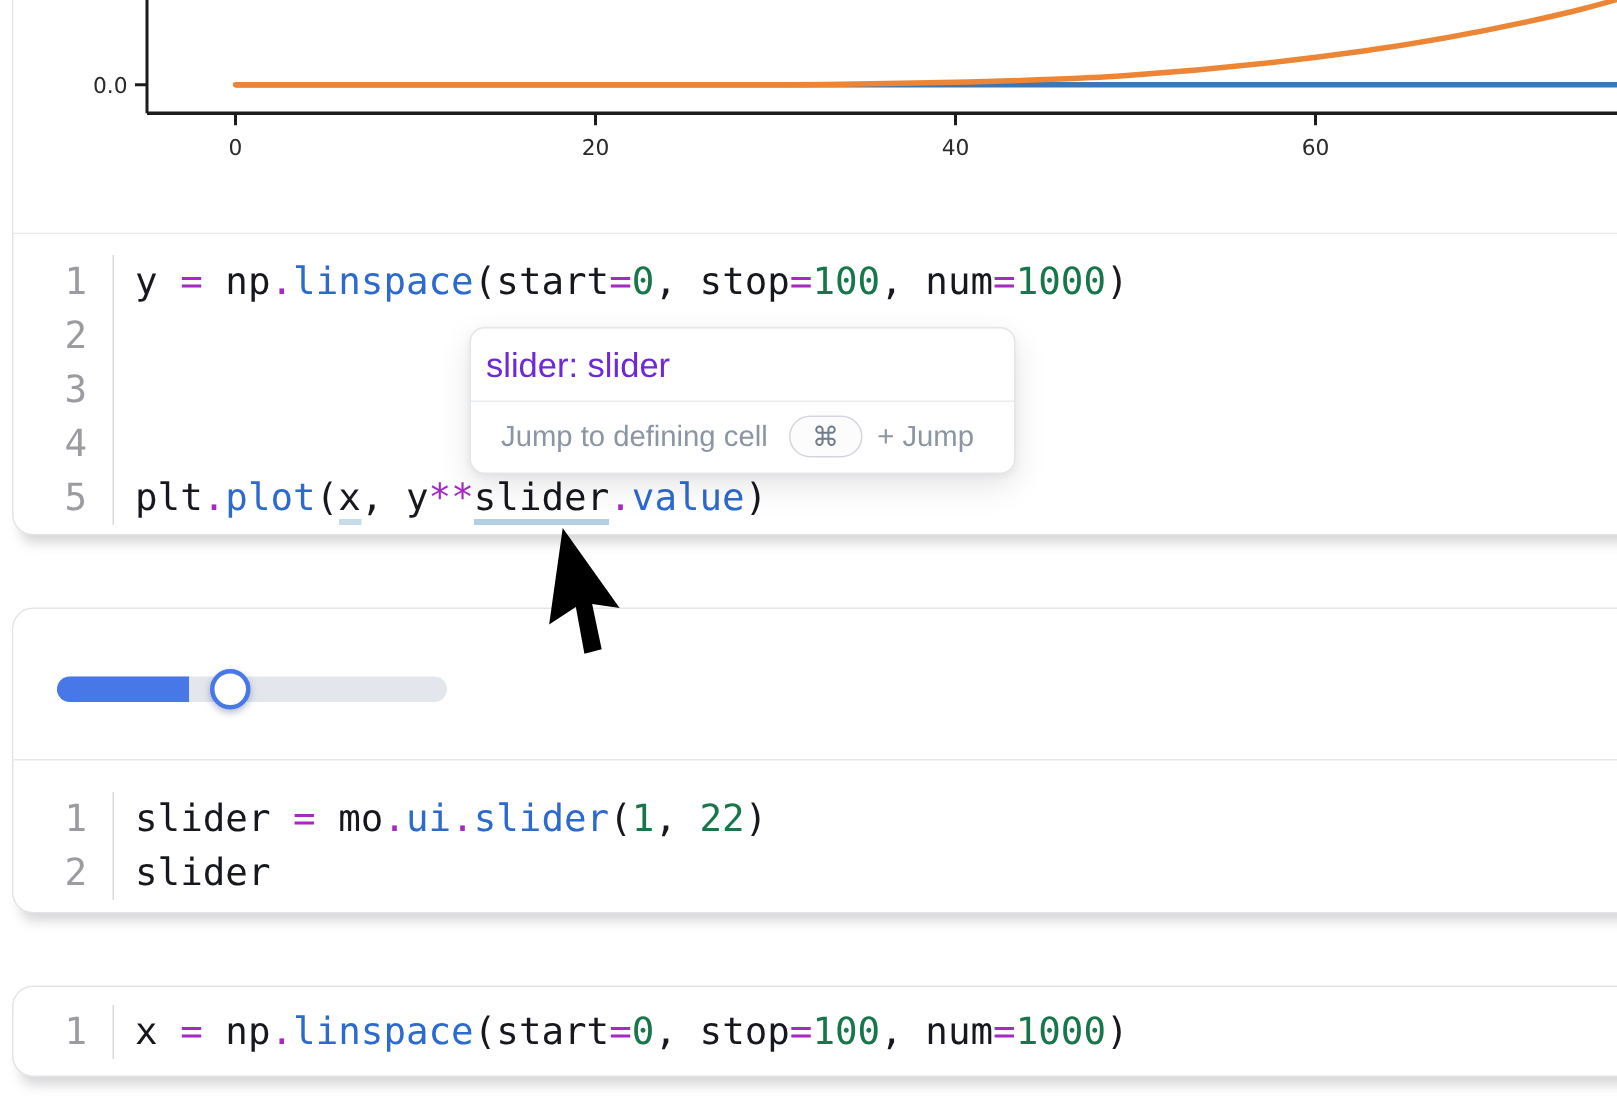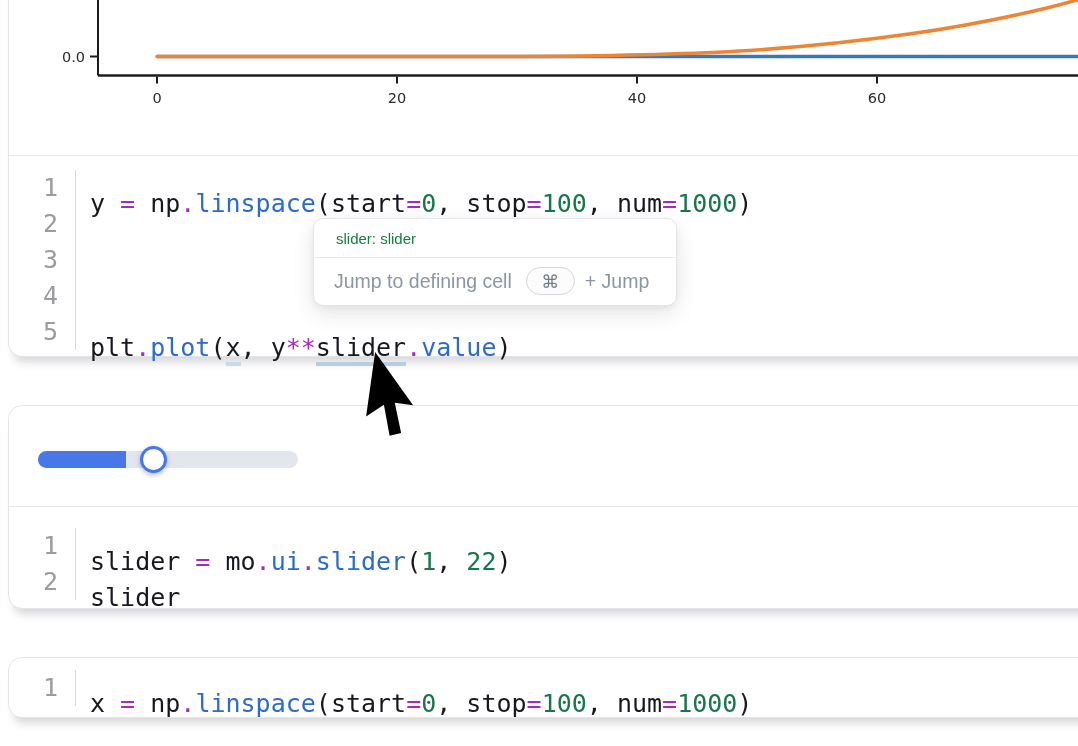--- a/index.html
+++ b/index.html
@@ -36,7 +36,7 @@
     color: #9b9ba0;
     border-right: 1px solid #d9dadd;
   }
-  .code-text { padding-left: 14px; color: var(--tok-def); margin-top: 16px; }
+  .code-text { padding-left: 14px; color: var(--tok-def); }
   .tok-def { color: var(--tok-def); }
   .tok-op { color: var(--tok-op); }
   .tok-fn { color: var(--tok-fn); }

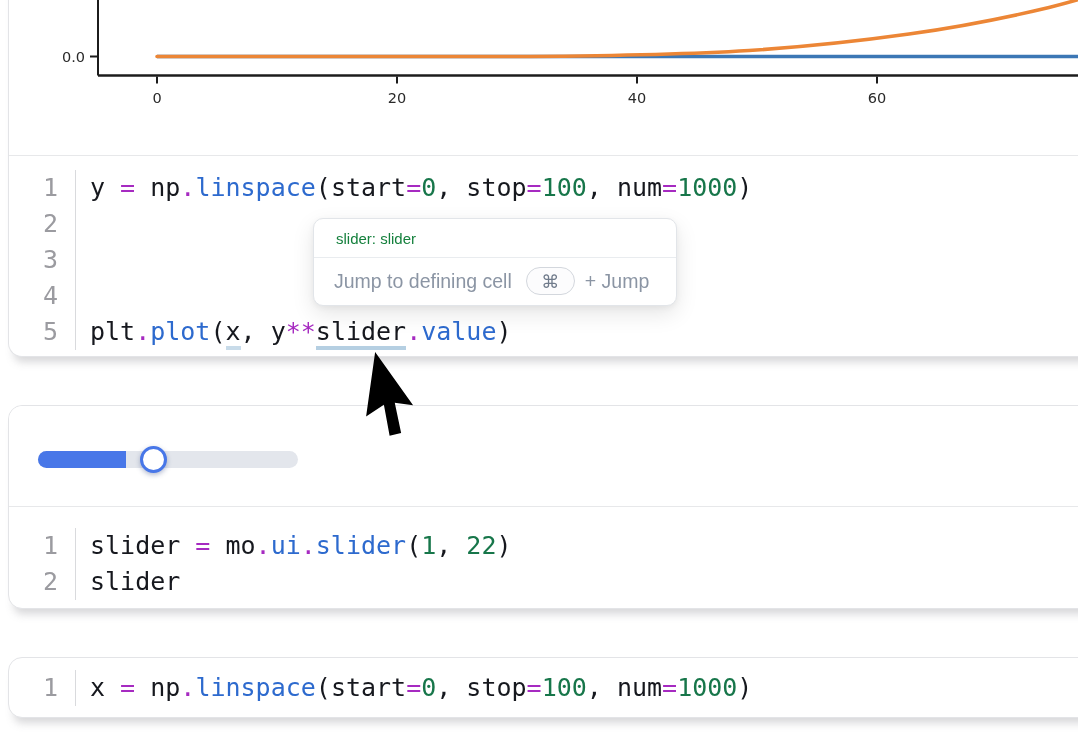--- a/index.html
+++ b/index.html
@@ -99,9 +99,9 @@
     z-index: 5;
   }
   .tooltip-title {
-    padding: 11px 22px 10px;
-    font-size: 15px;
-    color: #15803d;
+    padding: 11px 10px 10px;
+    font-size: 23px;
+    color: #6d28d9;
   }
   .tooltip-divider { border-top: 1px solid #e9ecef; }
   .tooltip-footer {

